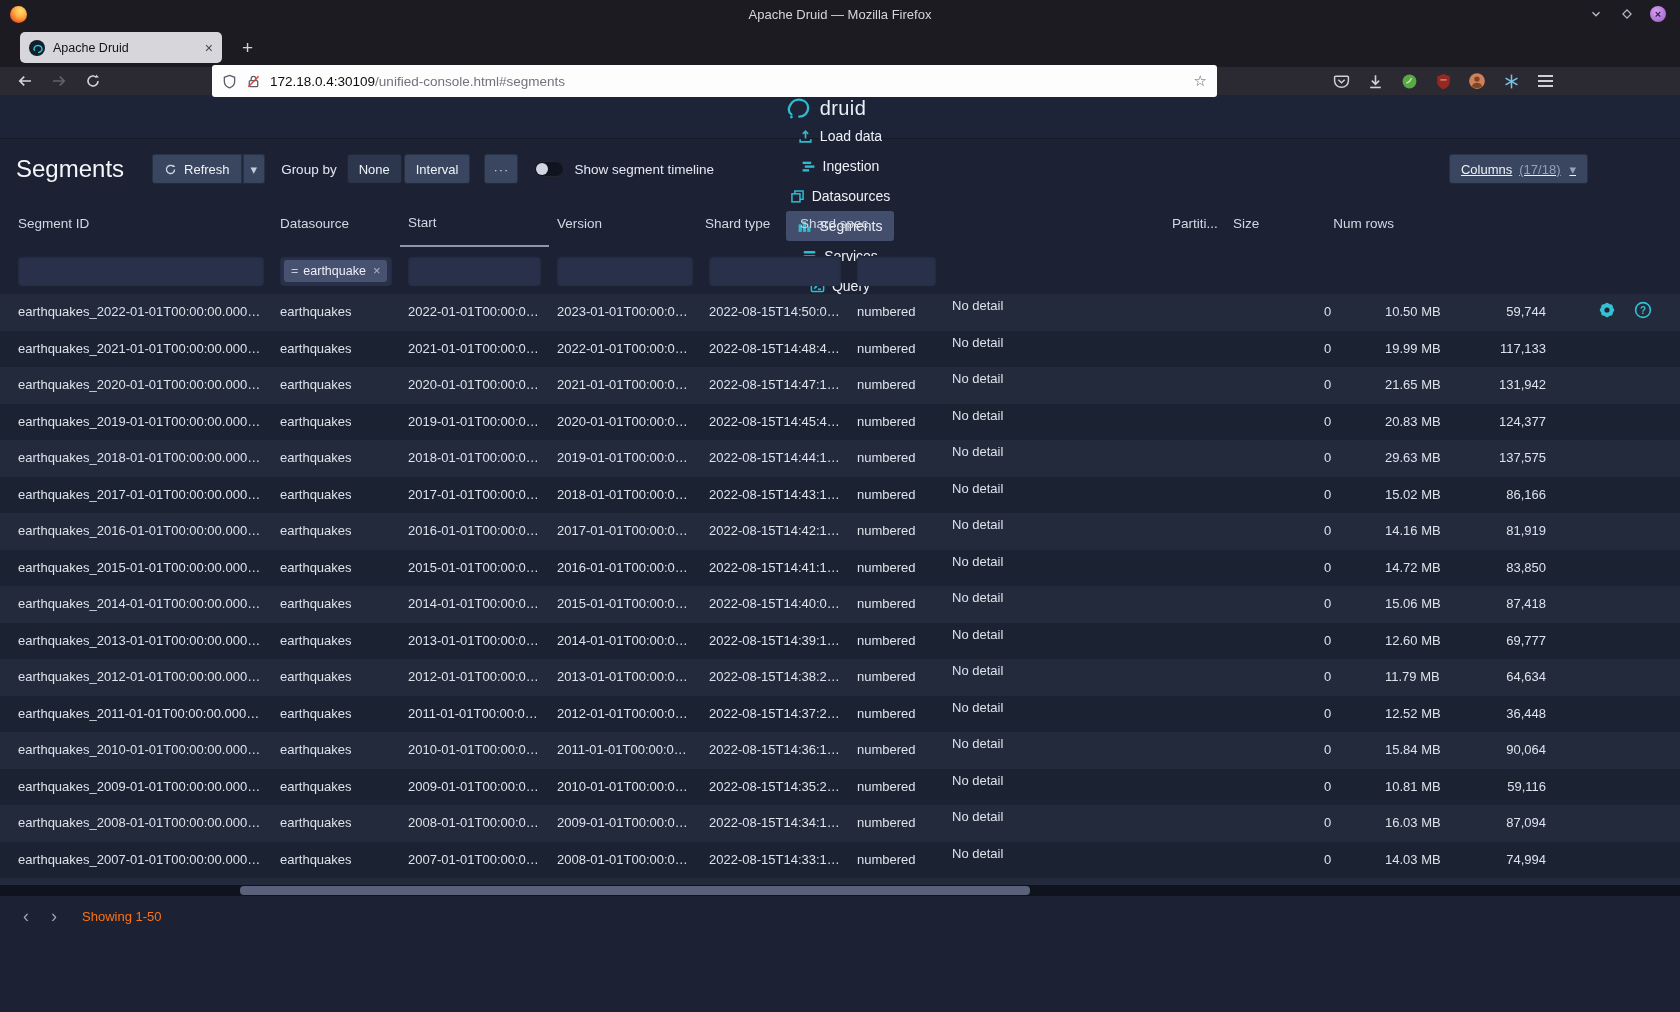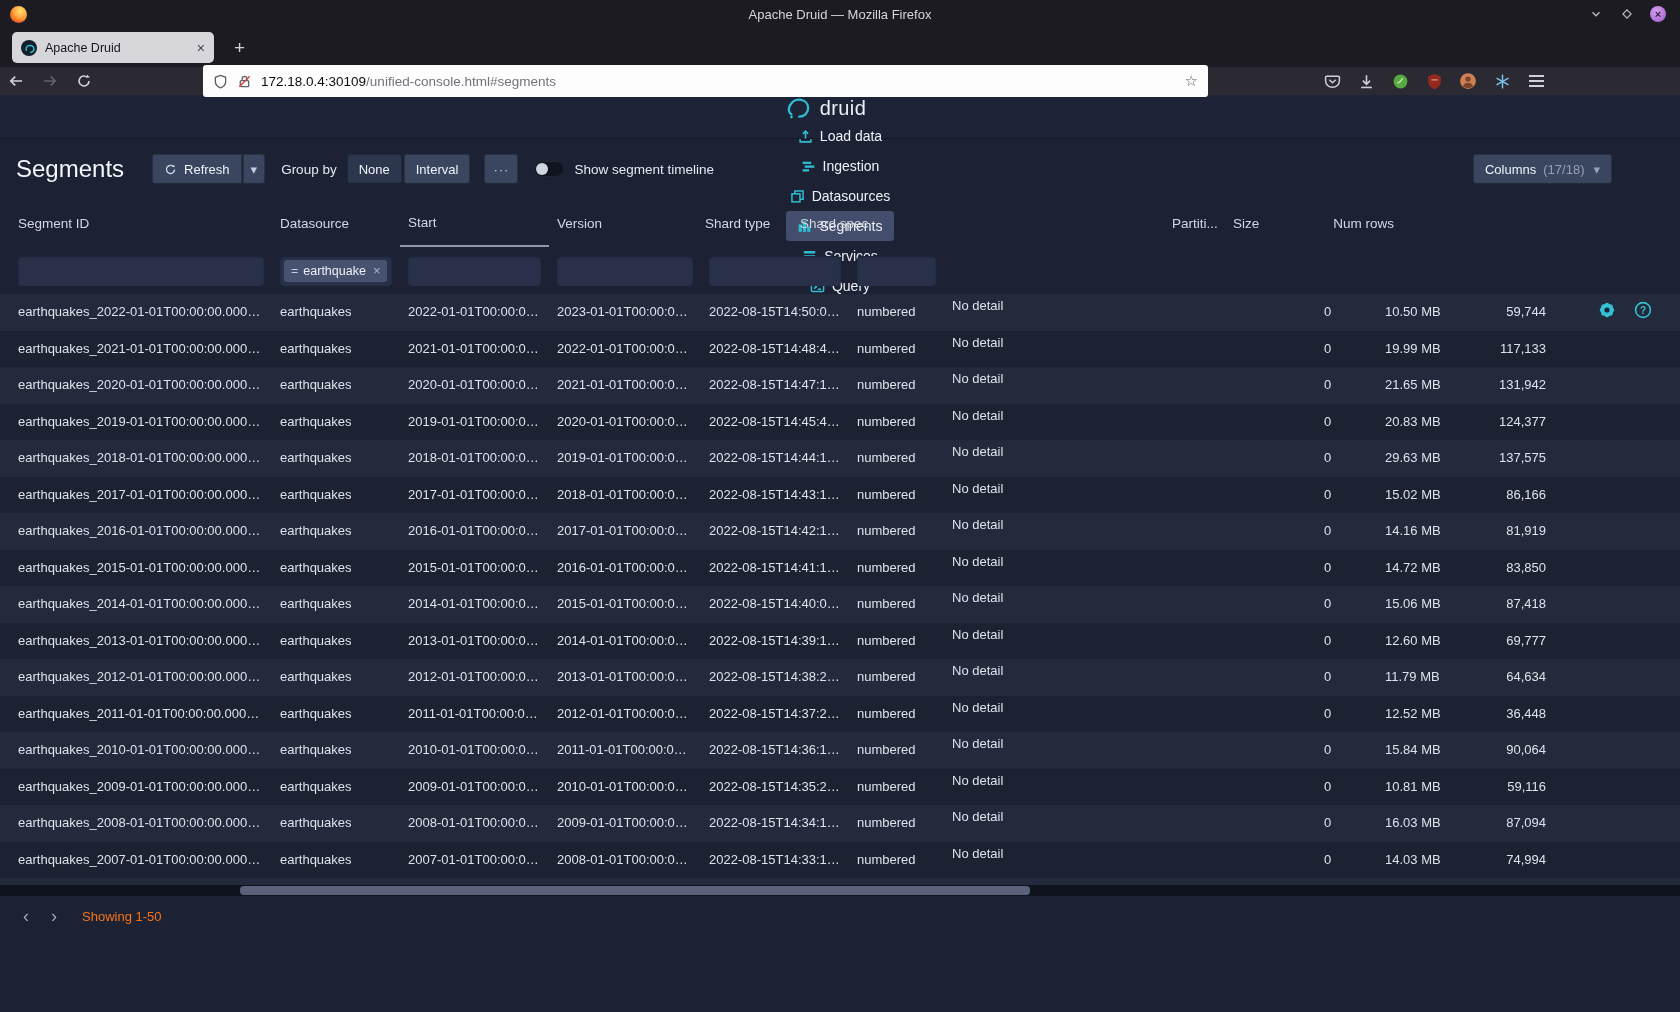--- a/index.html
+++ b/index.html
@@ -21,7 +21,7 @@
   .wc.close { background:radial-gradient(circle at 40% 35%, #d9a1ef, #a76bd3 75%); border-radius:50%;
     color:#36204d; font-size:11px; font-weight:bold; line-height:1; }
 
-  .tabbar { height:39px; background:#1c1b22; display:flex; align-items:center; padding:0 12px; }
+  .tabbar { height:39px; background:#1c1b22; display:flex; align-items:center; padding:0 20px; }
   .tab { width:202px; height:31px; background:#d6d6db; border-radius:5px; display:flex; align-items:center;
     padding:0 9px; color:#15141a; font-size:12.5px; gap:8px; }
   .tab-title { flex:1; white-space:nowrap; overflow:hidden; }

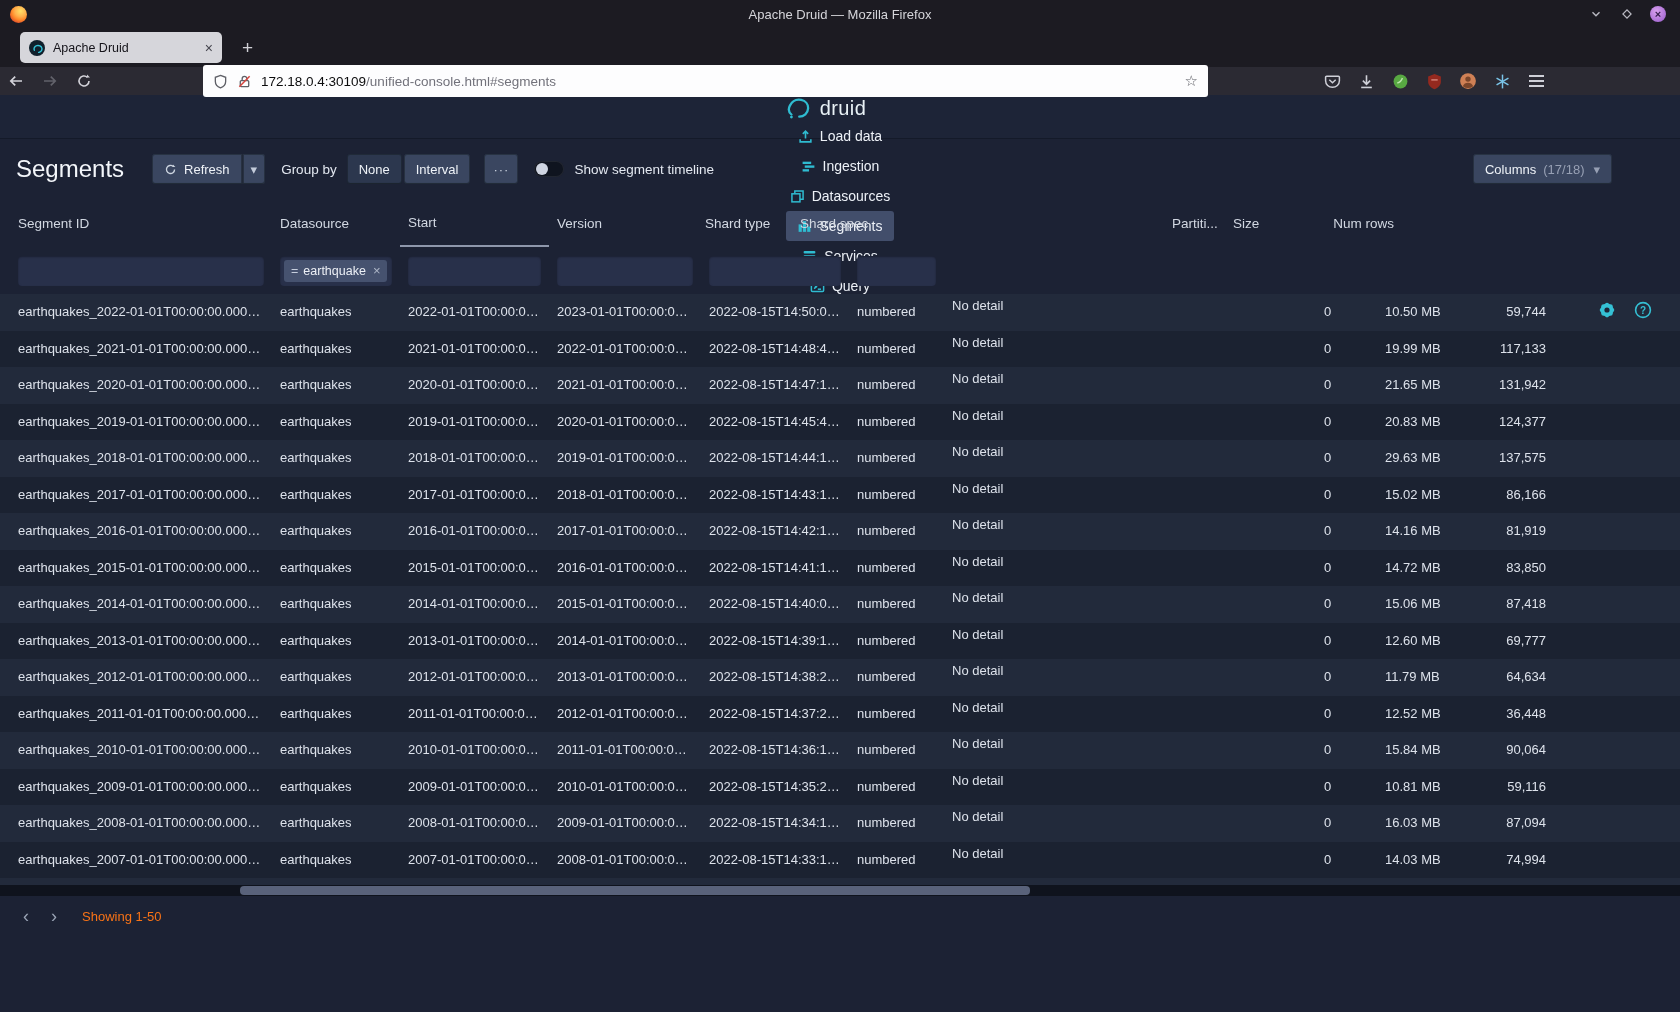--- a/index.html
+++ b/index.html
@@ -29,7 +29,7 @@
   .favicon { width:16px; height:16px; border-radius:50%; background:#10202c; display:flex; align-items:center; justify-content:center; flex:0 0 auto; }
   .newtab { color:#d0d0d6; font-size:19px; margin-left:12px; padding:0 8px; line-height:1; }
 
-  .navbar { height:28px; background:#2b2a33; display:flex; align-items:center; padding:0 1px; }
+  .navbar { height:28px; background:#2b2a33; display:flex; align-items:center; padding:0 10px; }
   .nav-btn { width:30px; height:30px; display:flex; align-items:center; justify-content:center; color:#d3d3da; margin-right:4px; }
   .nav-btn.disabled { color:#62626b; }
   .nav-spacer1 { width:100px; }

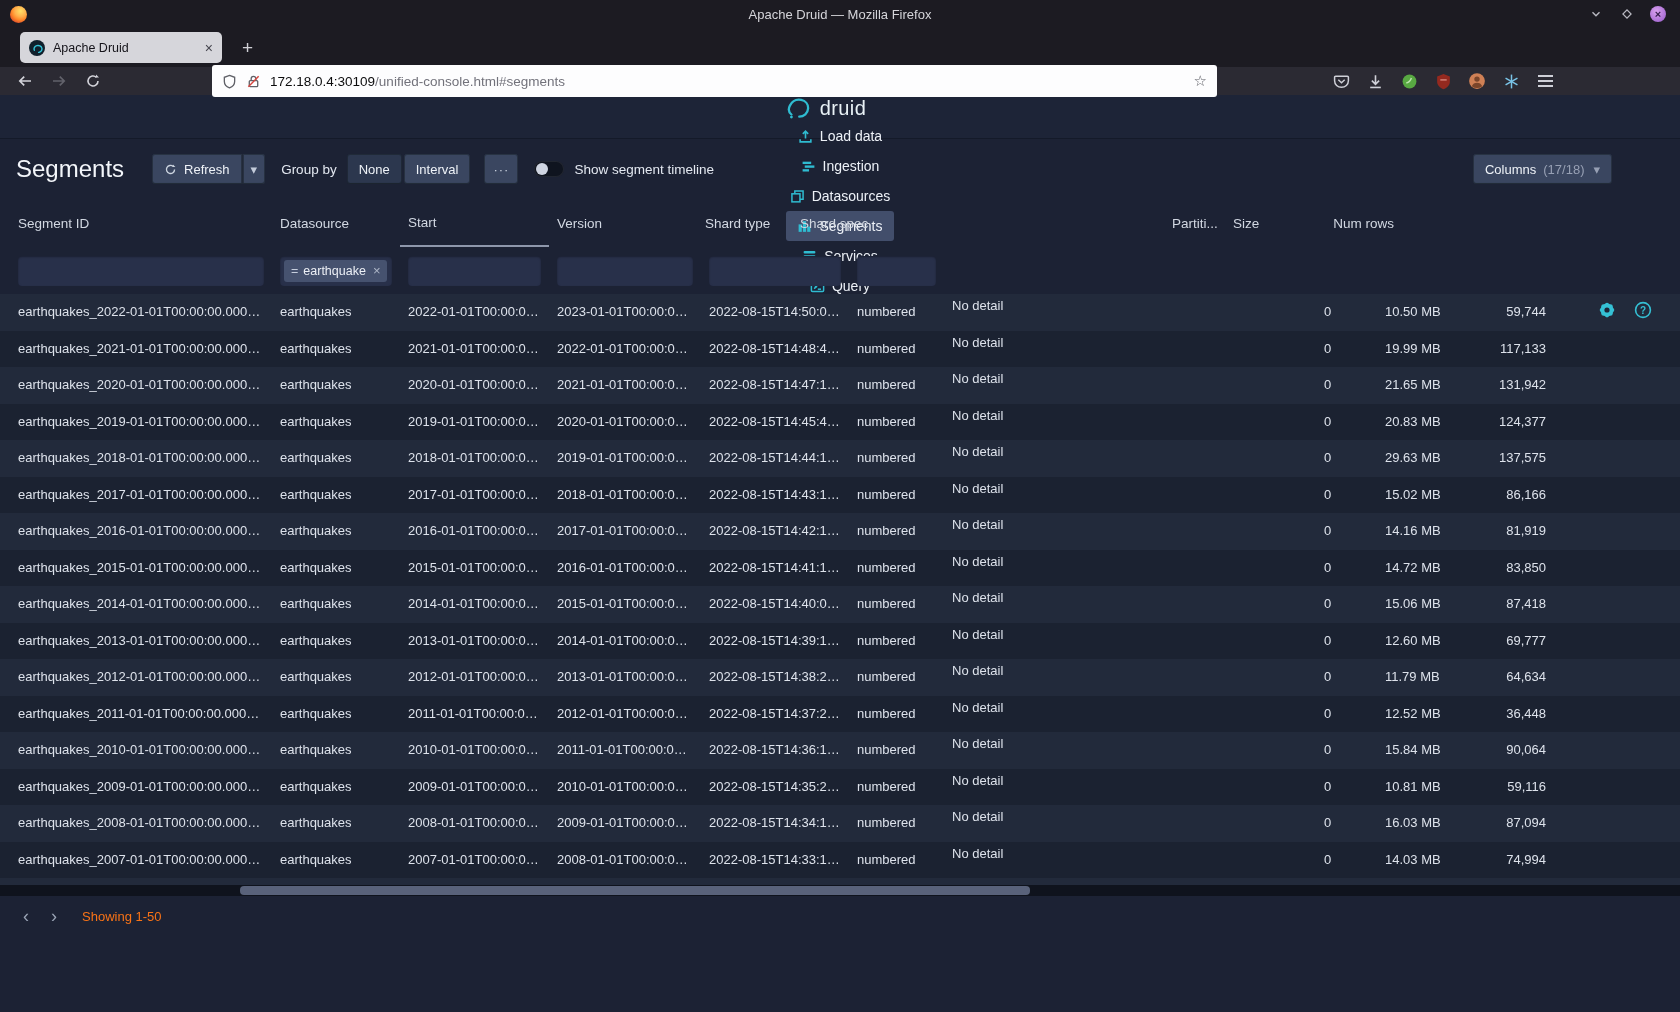--- a/index.html
+++ b/index.html
@@ -74,7 +74,7 @@
     box-shadow:inset 0 0 0 1px rgba(255,255,255,.08); }
   .switch .knob { width:12px; height:12px; border-radius:50%; background:#cfd5e1; position:absolute; top:2px; left:2px; }
   .timeline-label { font-size:13.5px; color:#e3e8f0; }
-  .columns-btn { margin-left:auto; margin-right:52px; }
+  .columns-btn { margin-left:auto; margin-right:76px;text-decoration:underline; }
   .columns-count { color:#97a0b4; }
   .columns-caret { color:#97a0b4; margin-left:2px; }
 

